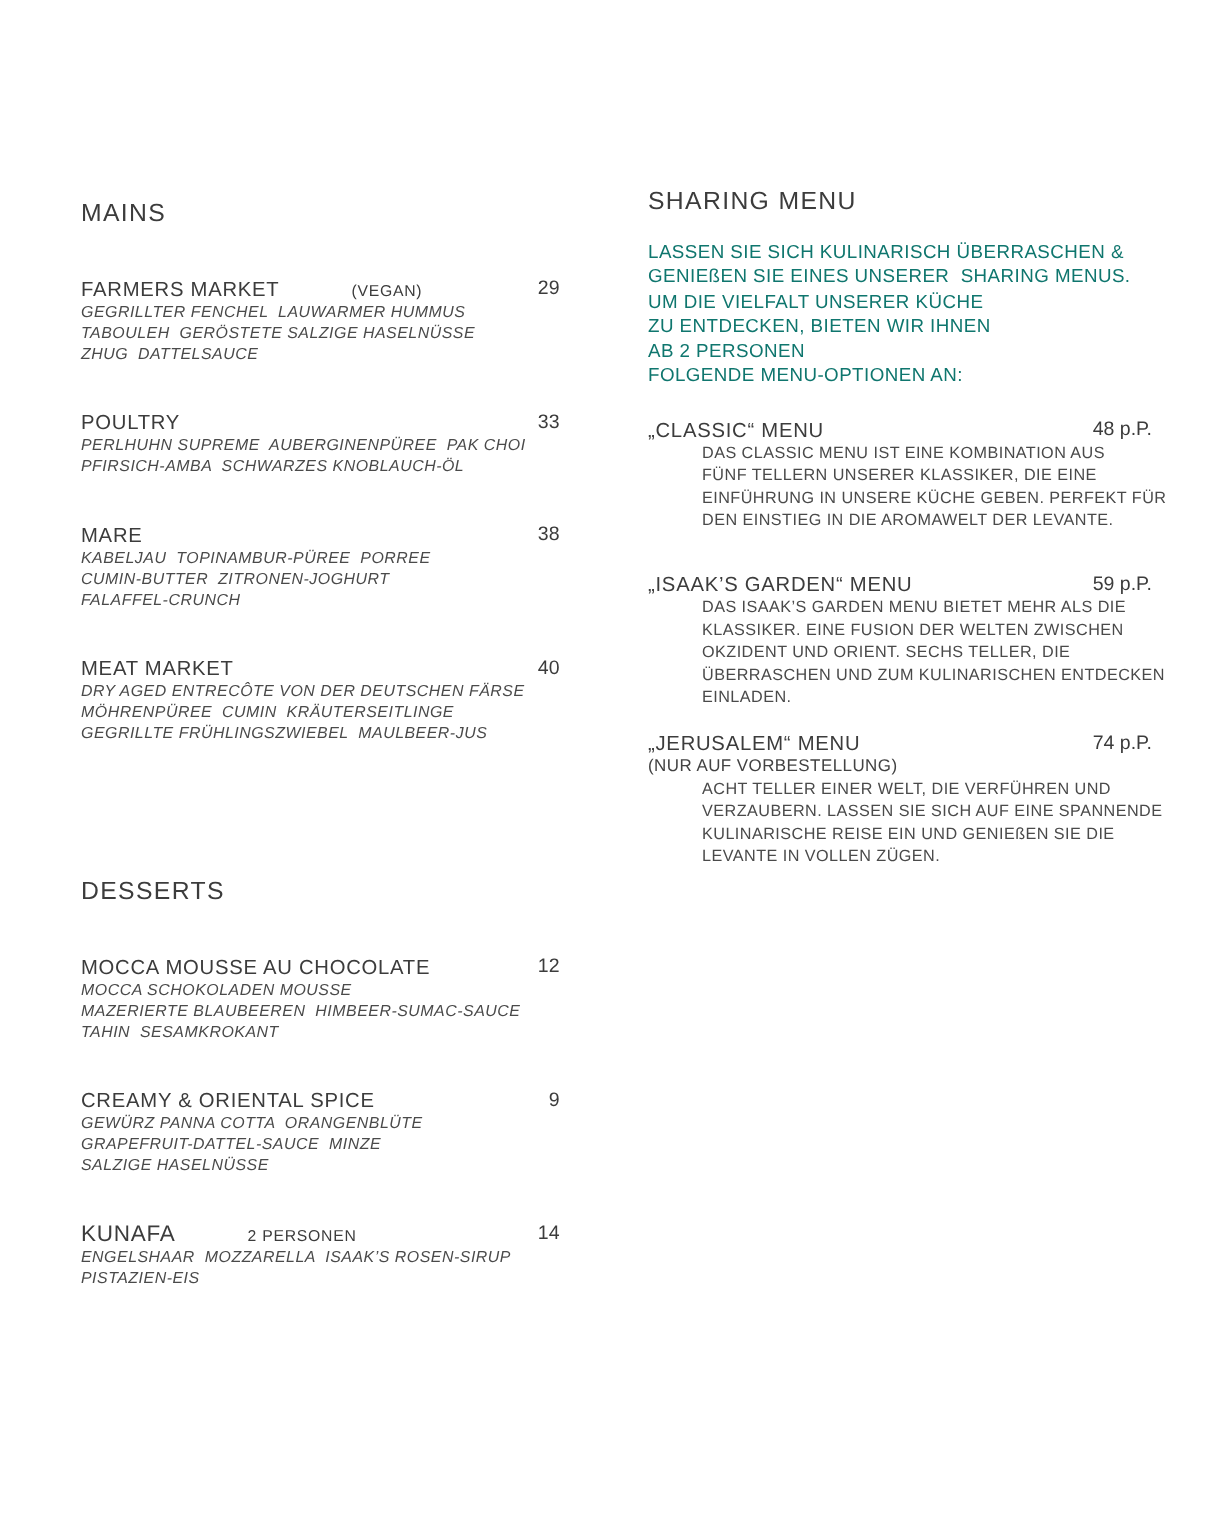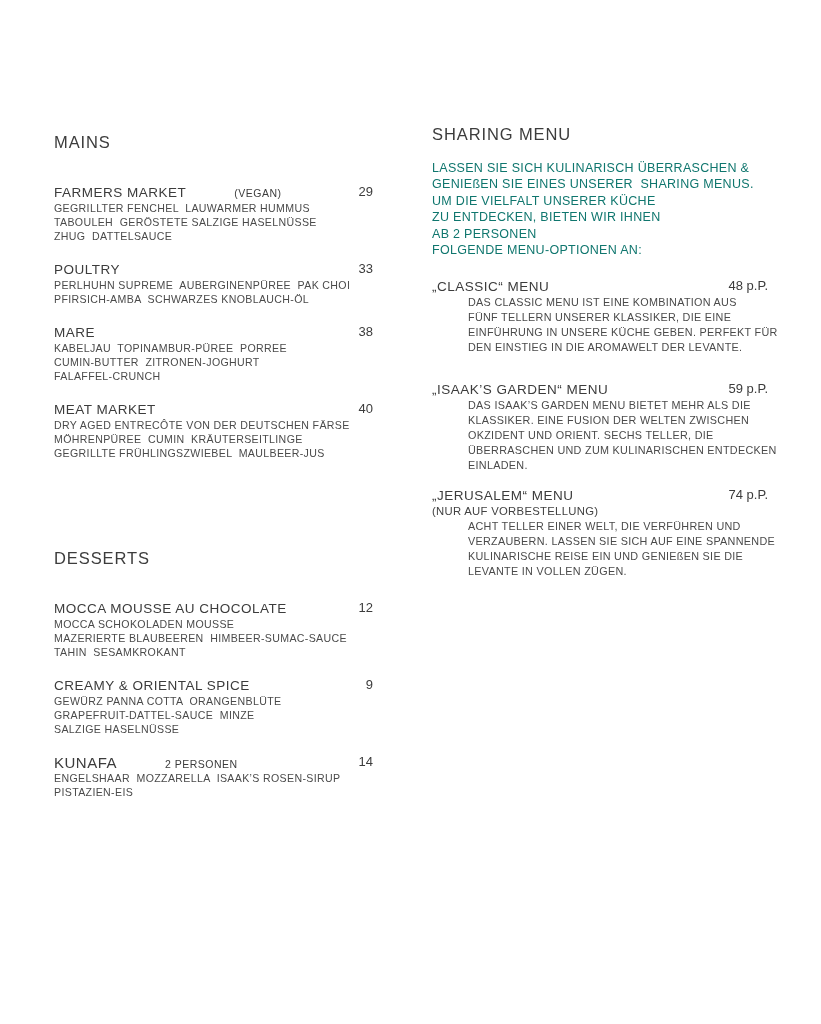--- a/index.html
+++ b/index.html
@@ -63,6 +63,7 @@
     letter-spacing: 0.35px;
     color: #4a4a4a;
     white-space: pre;
+    font-style: italic;
   }
 
   .intro { margin-top: 17px; }

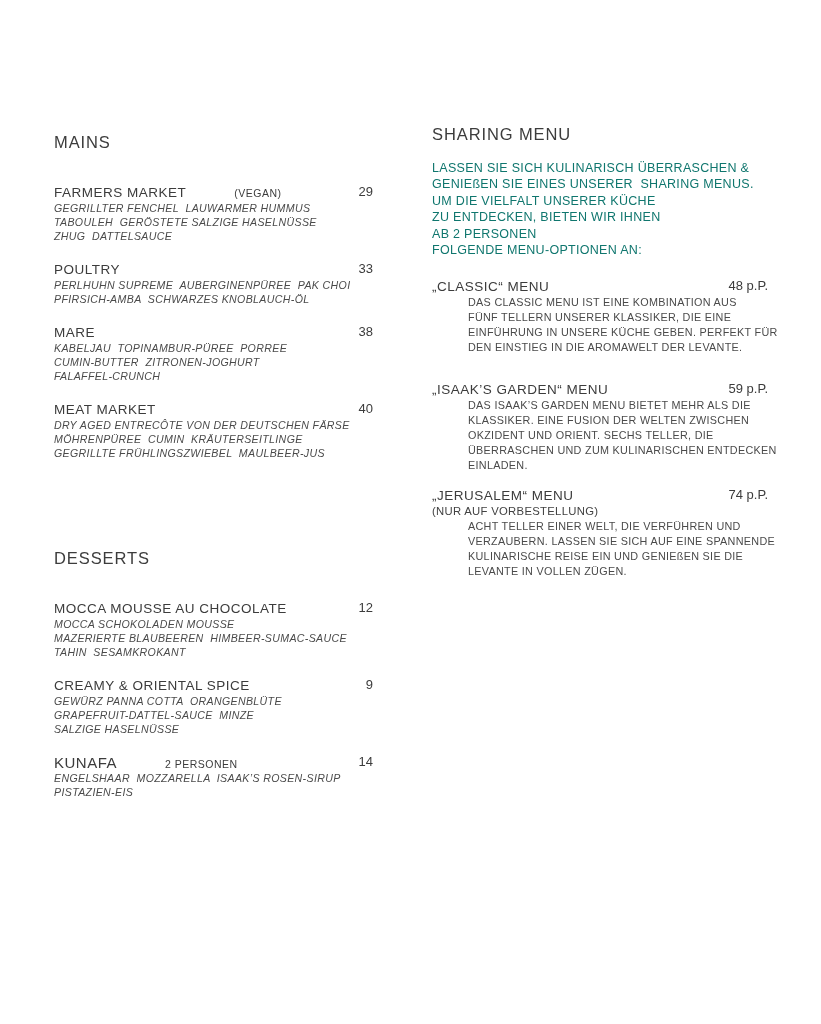--- a/index.html
+++ b/index.html
@@ -25,7 +25,7 @@
   }
   .section-title.desserts { margin-top: 89px; }
 
-  .item { margin-top: 18px; }
+  .item { margin-top: 30px; }
   .item.first { margin-top: 33px; }
 
   .item-head {

